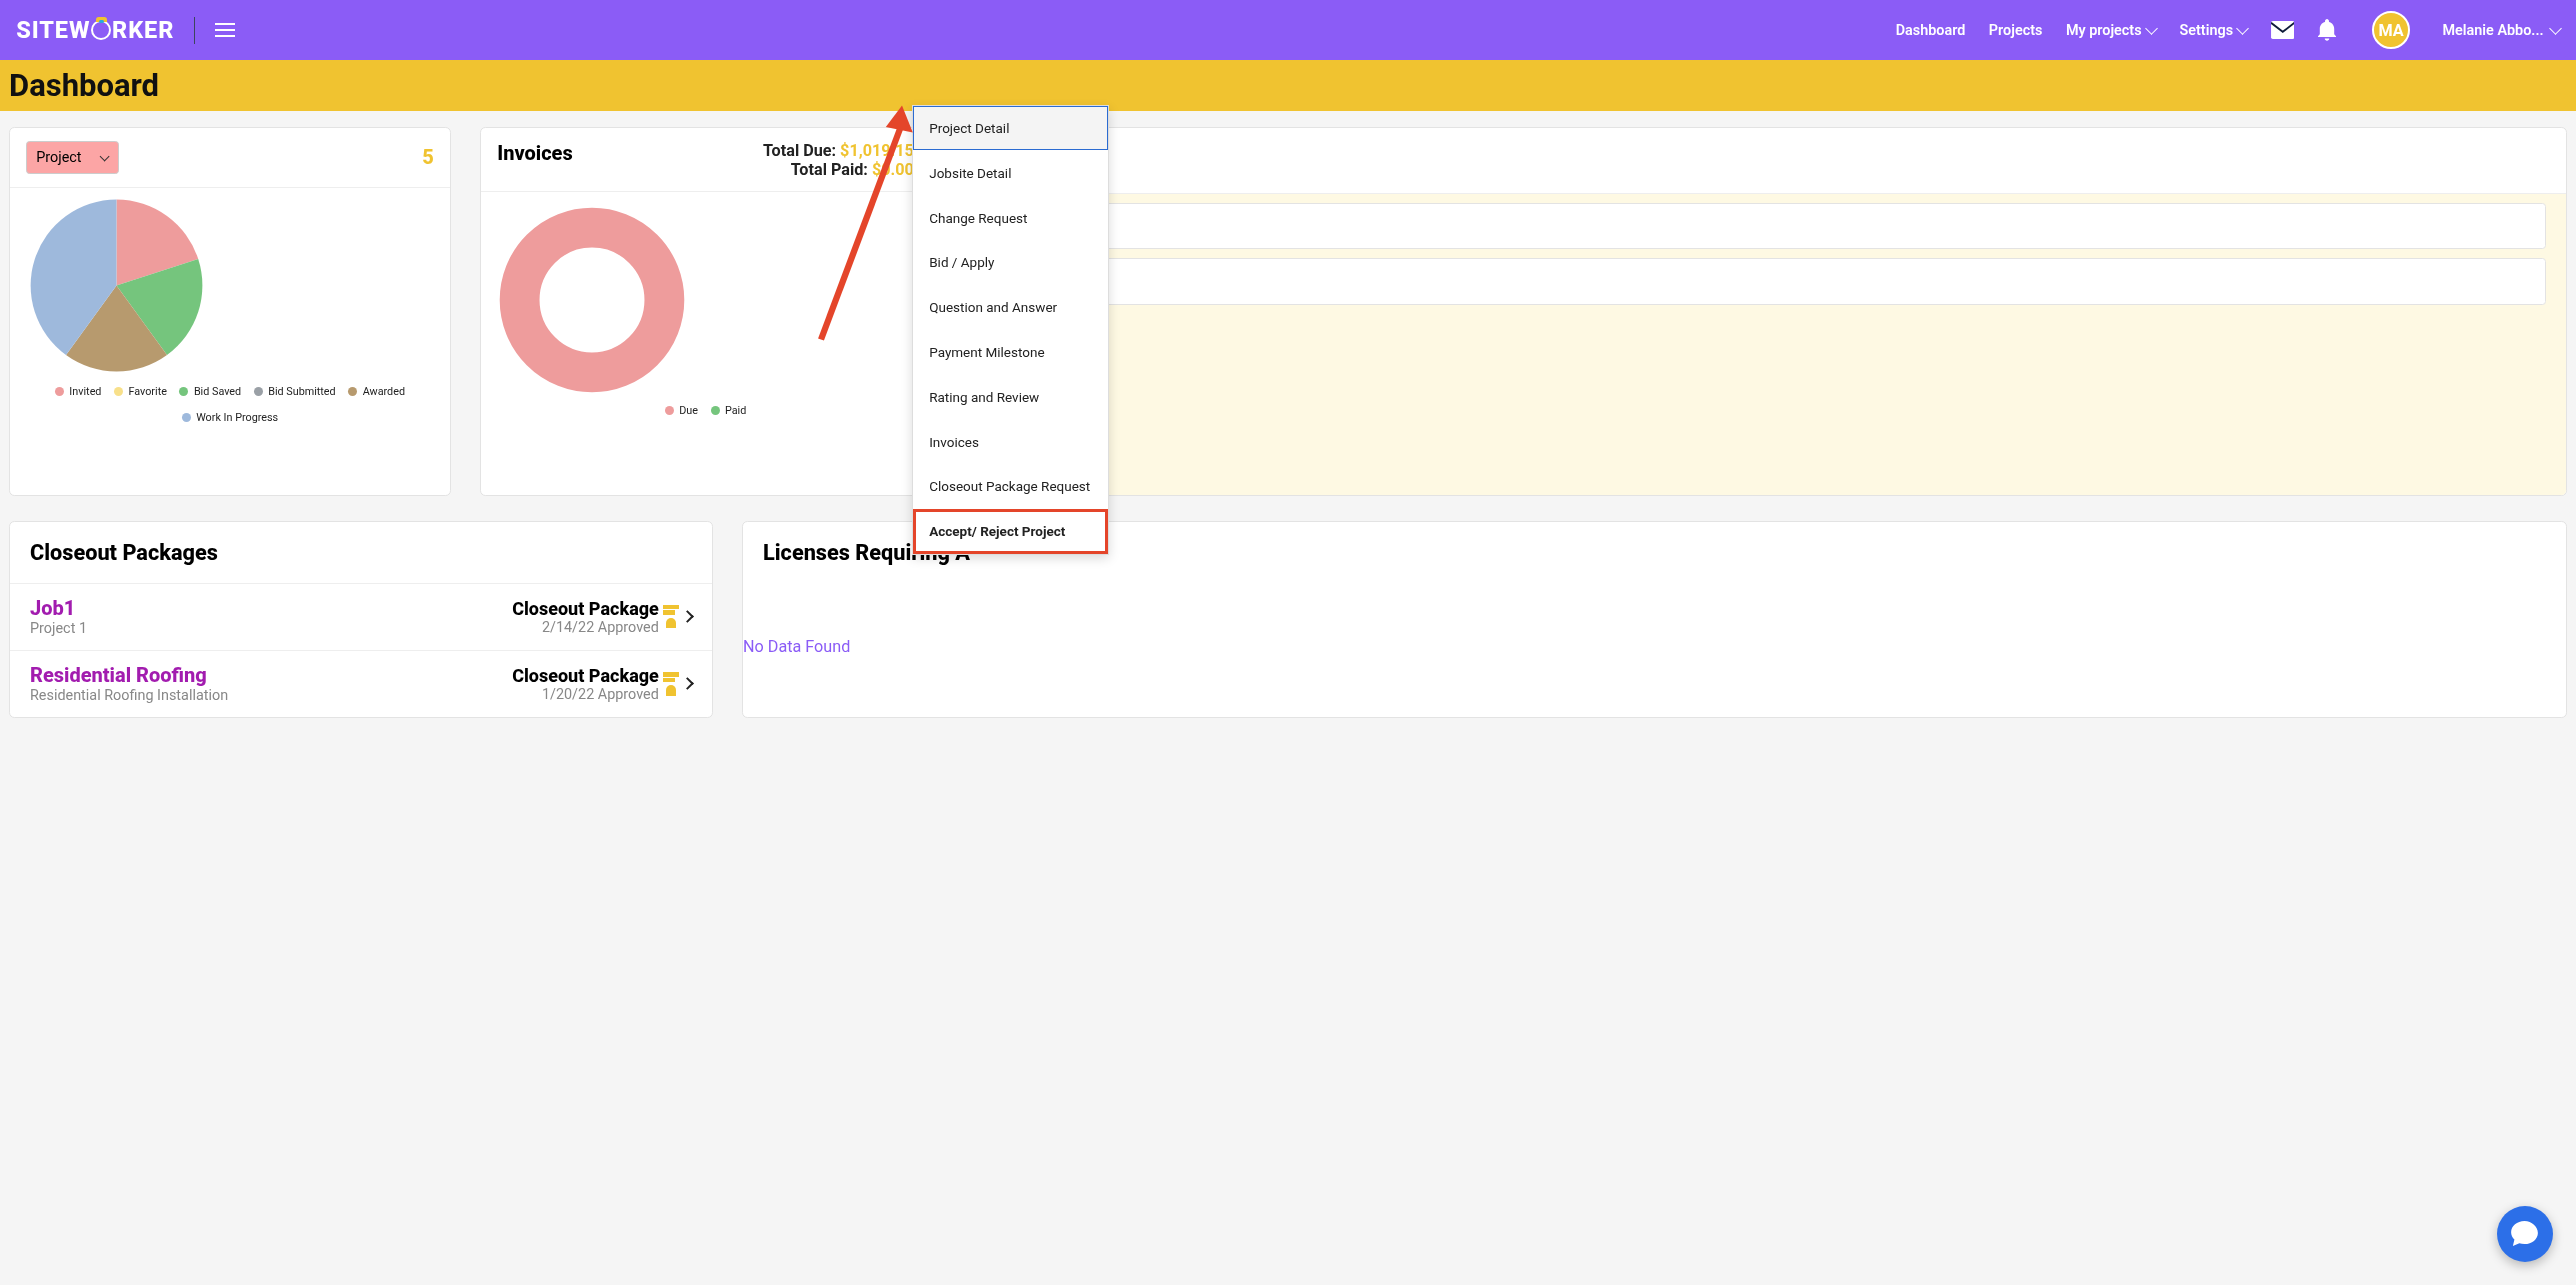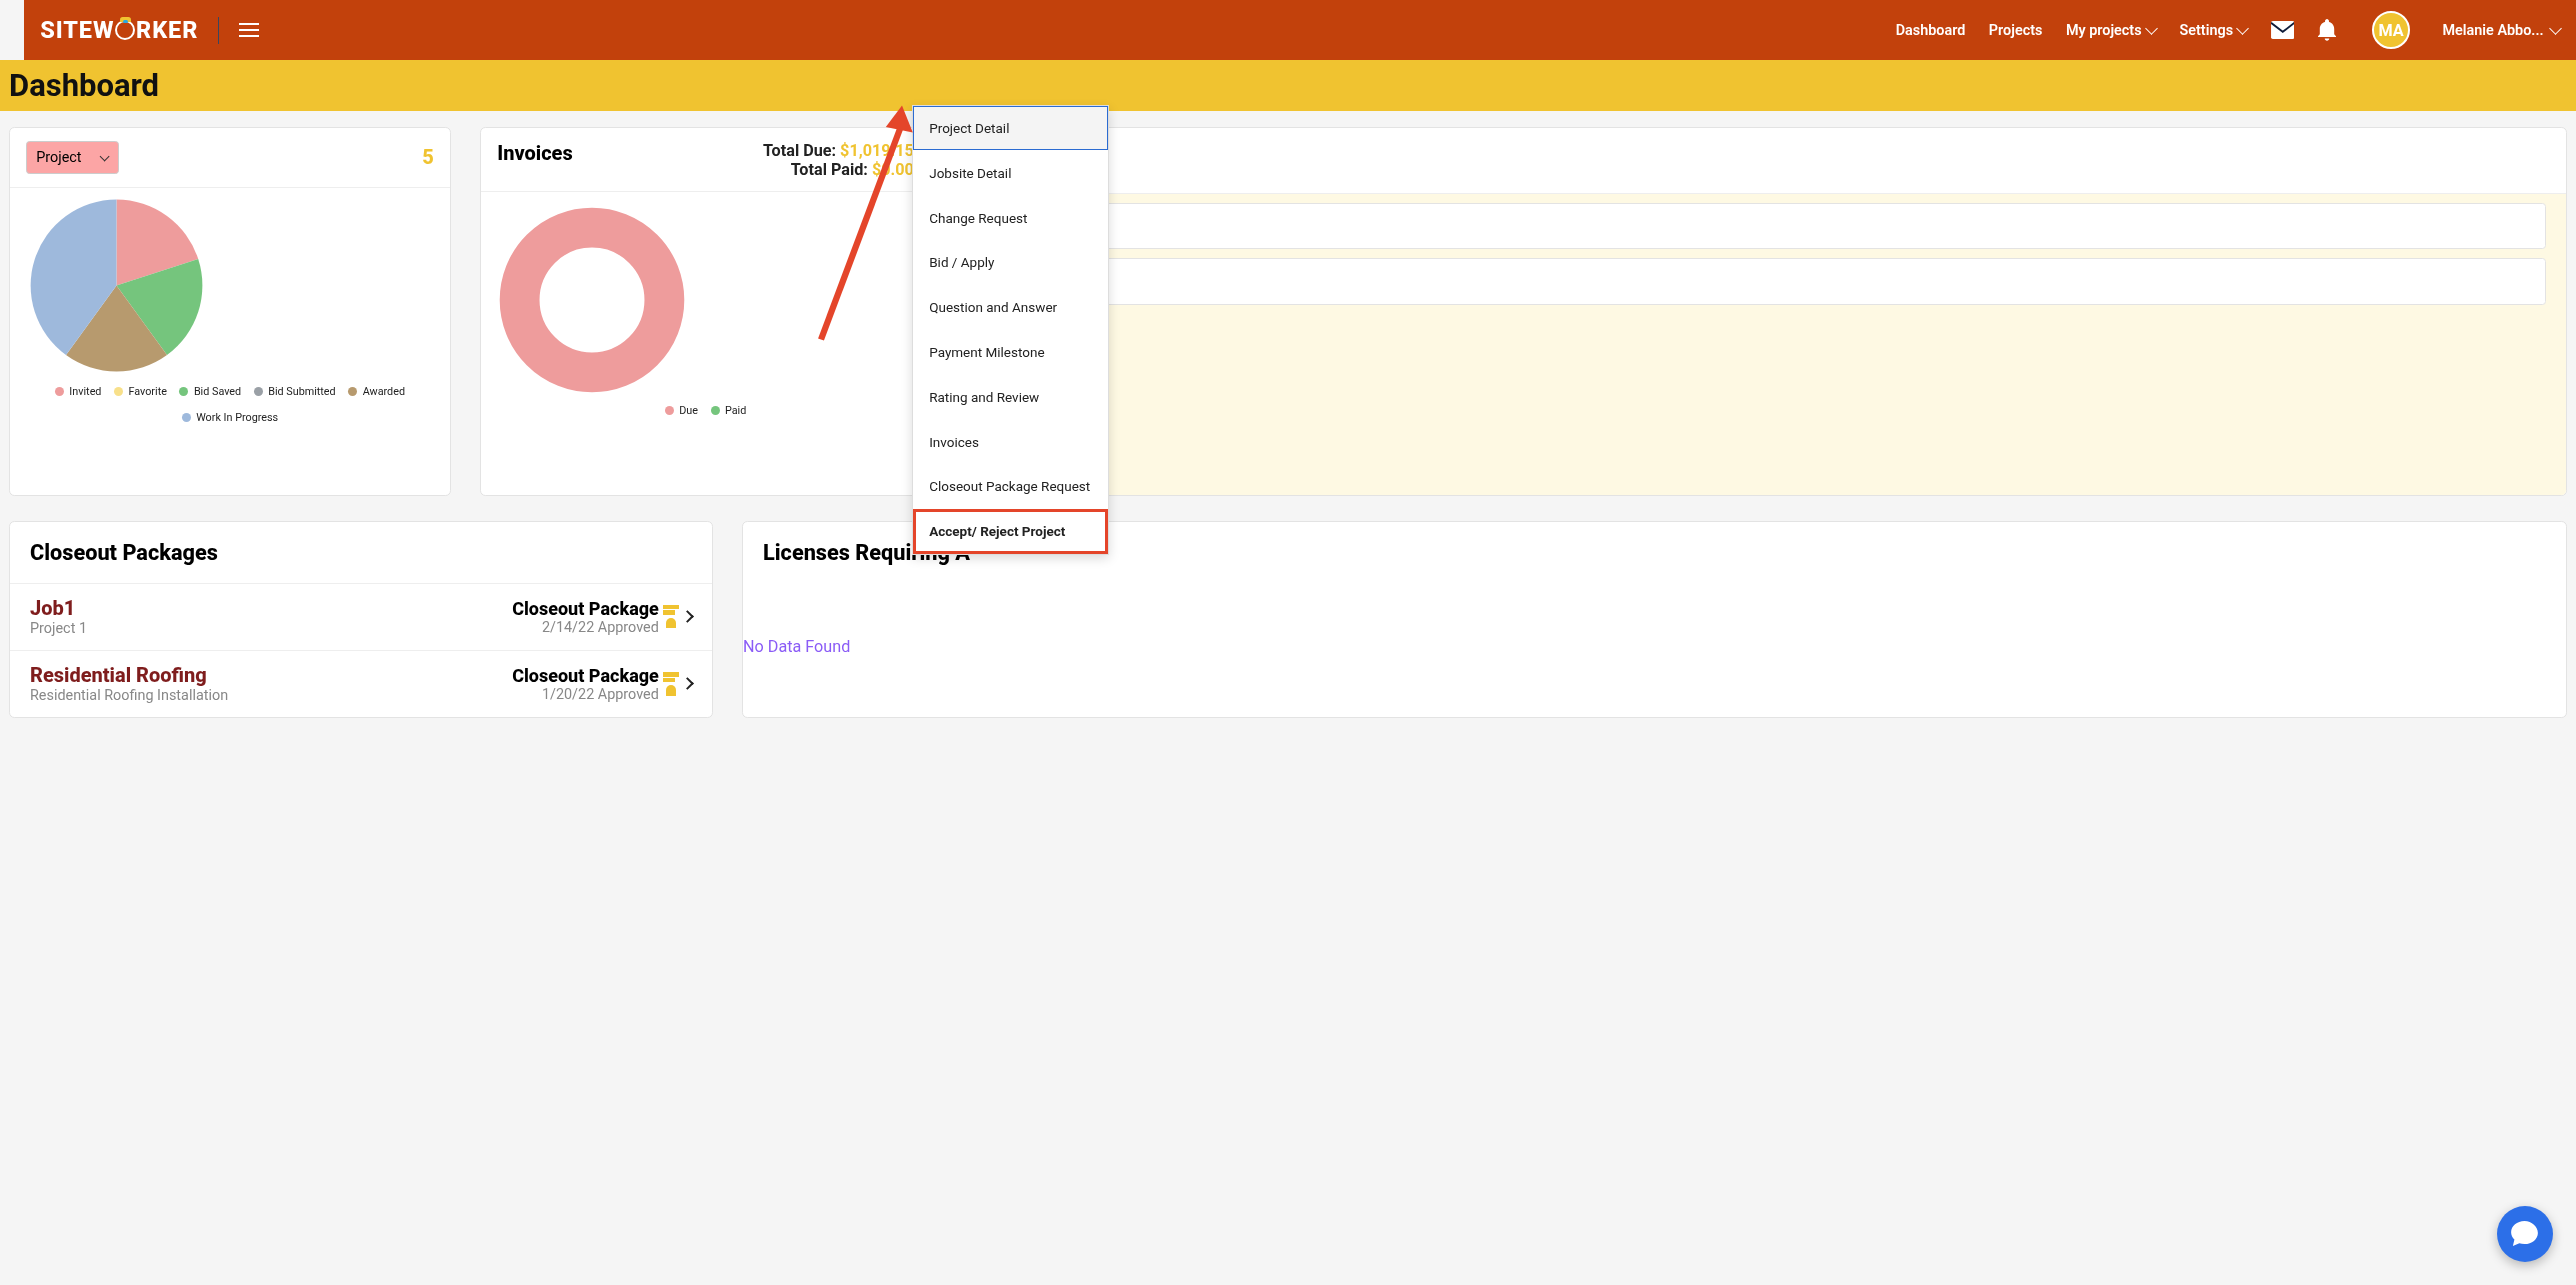--- a/index.html
+++ b/index.html
@@ -4,7 +4,7 @@
 <style>
   * { box-sizing: border-box; margin: 0; padding: 0; font-family: -apple-system, BlinkMacSystemFont, "Segoe UI", Roboto, sans-serif; }
   body { background: #f5f5f5; }
-  .topnav { background: #c2410c; height: 60px; display: flex; align-items: center; padding: 0 16.2px; color: #fff; margin-left: 24px; }
+  .topnav { background: #8b5cf6; height: 60px; display: flex; align-items: center; padding: 0 16.2px; color: #fff; }
   .logo { font-size: 23.5px; font-weight: 800; letter-spacing: 0.9px; display:flex; align-items:center;}
   .logo .o { width:20px; height:20px; border:2.7px solid #fff; border-radius:50%; display:inline-flex; align-items:center; justify-content:center; margin:0 0.9px; position:relative;}
   .logo .o::before{content:""; position:absolute; top:-5.4px; width:10.8px; height:5.4px; background:#f0c330; border-radius:2.7px 2.7px 0 0;}

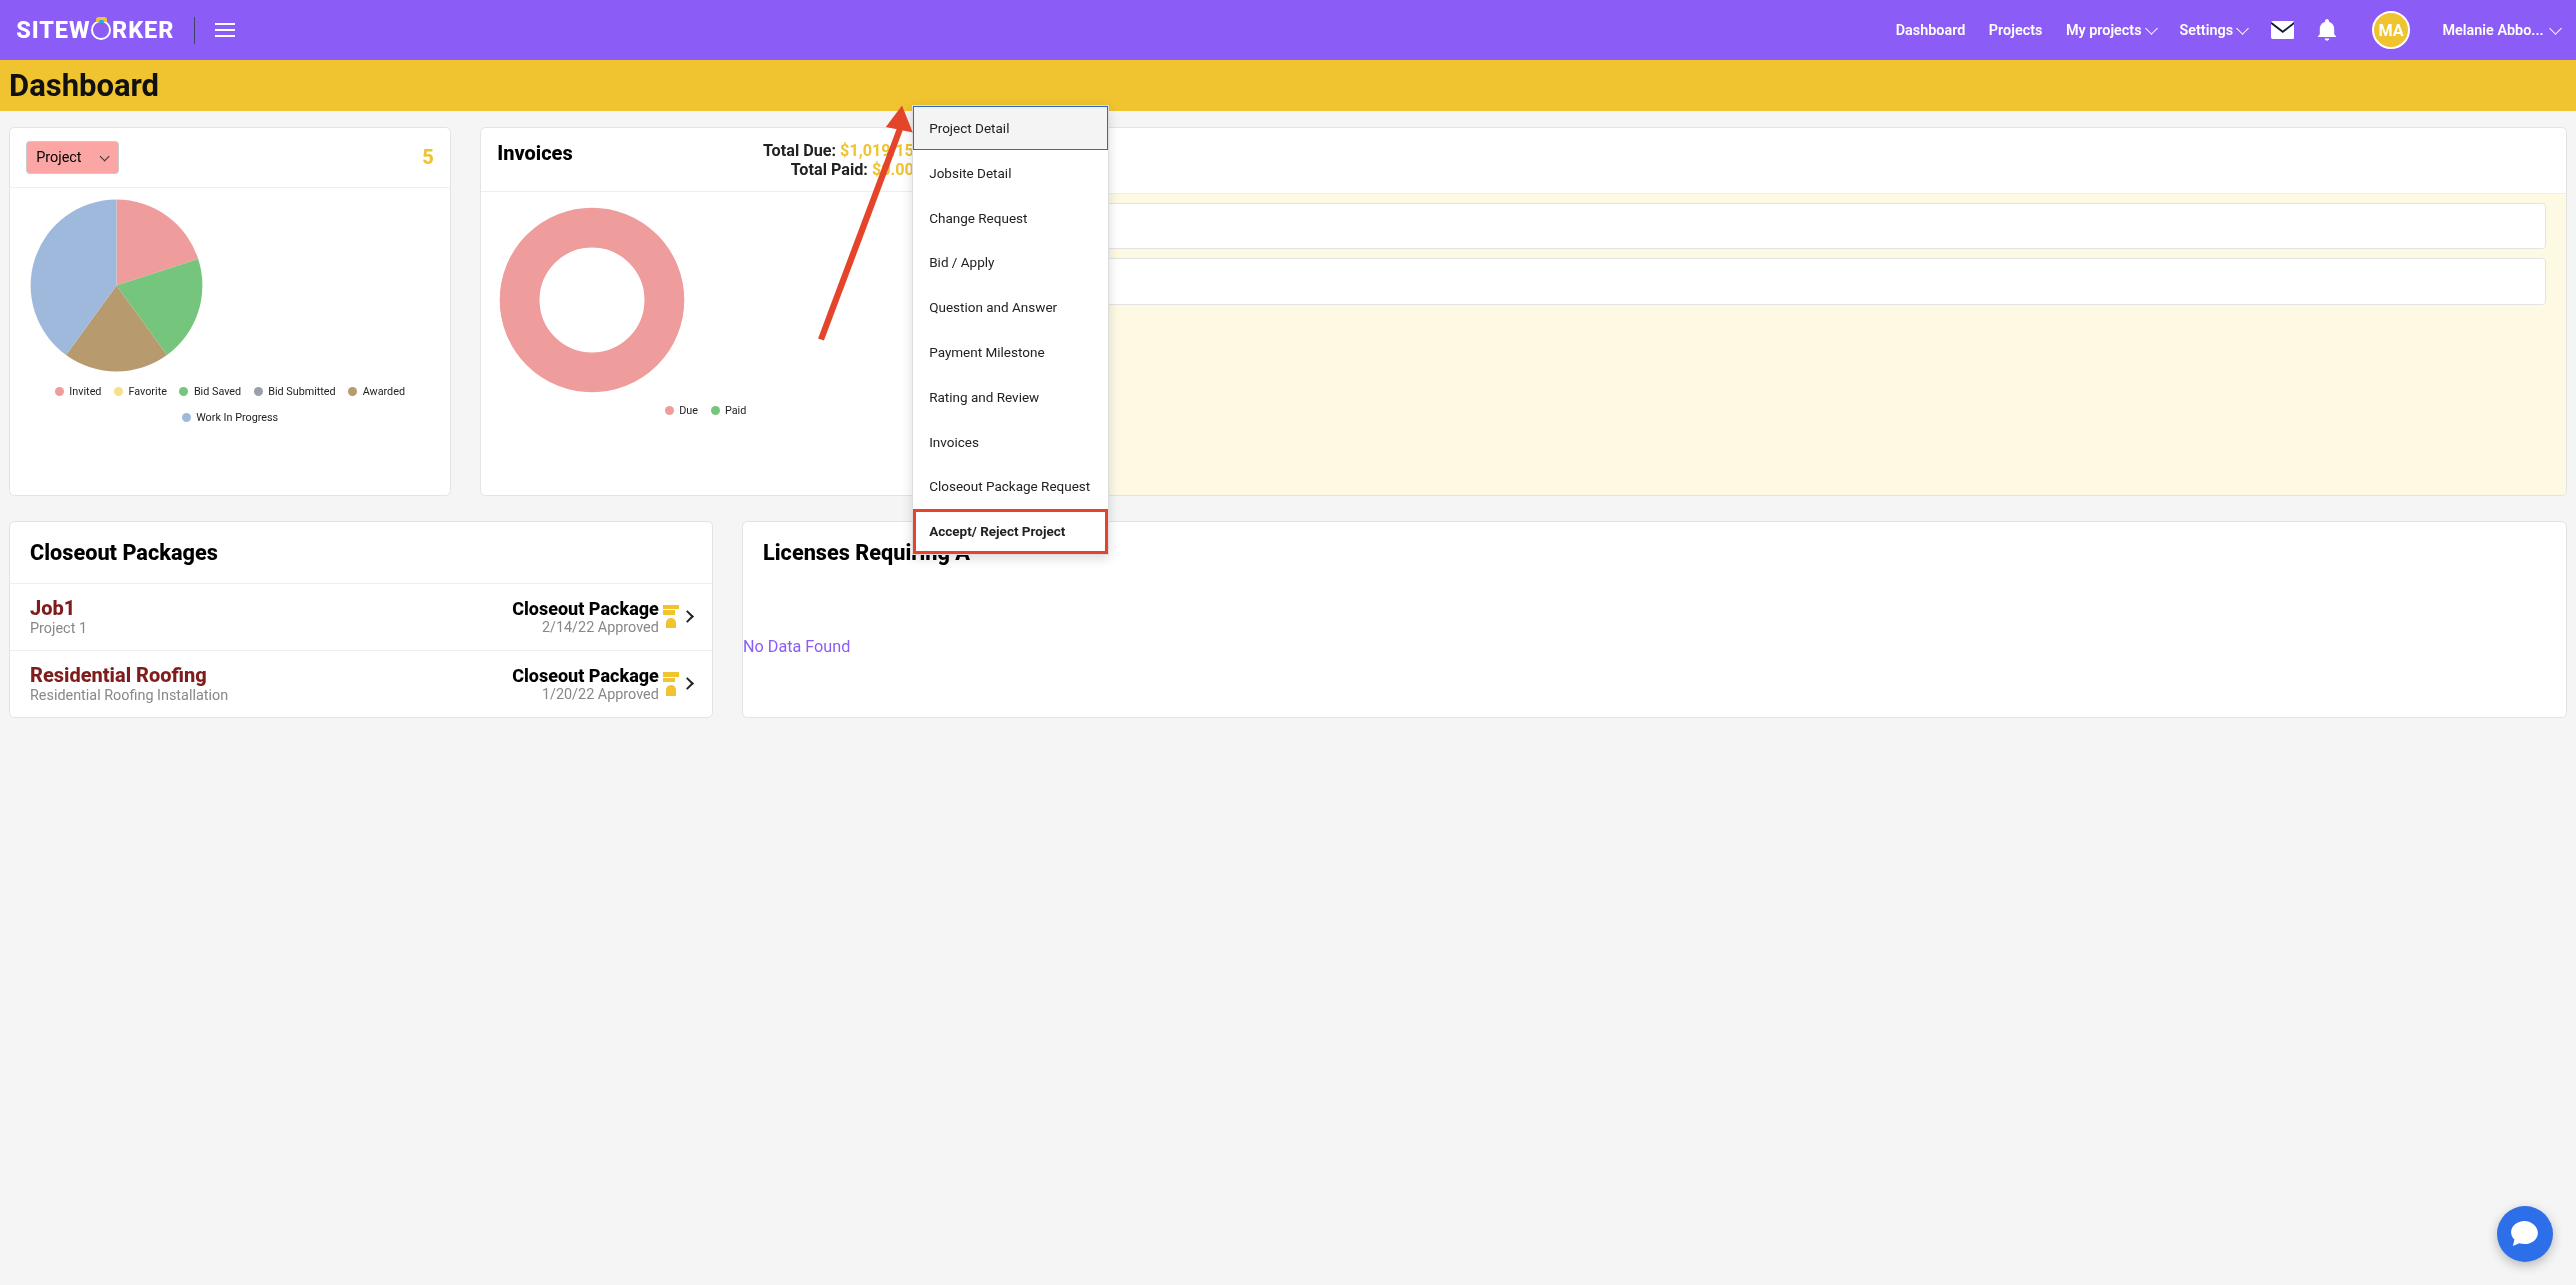--- a/index.html
+++ b/index.html
@@ -49,7 +49,7 @@
   .row2{display:flex;gap:29px;margin-top:25px;}
   .sec-title{font-size:21.7px;font-weight:800;padding:18px 20px;}
   .pkg{border-top:0.9px solid #eee;padding:12.6px 20px;display:flex;align-items:center;}
-  .pkg-left .t{font-size:20px;font-weight:800;color:#7f1d1d;}
+  .pkg-left .t{font-size:20px;font-weight:800;color:#a21caf;}
   .pkg-left .s{font-size:14.4px;color:#888;}
   .pkg-right{margin-left:auto;text-align:right;display:flex;align-items:center;gap:4px;}
   .pkg-right .txt .t2{font-size:18px;font-weight:800;}

